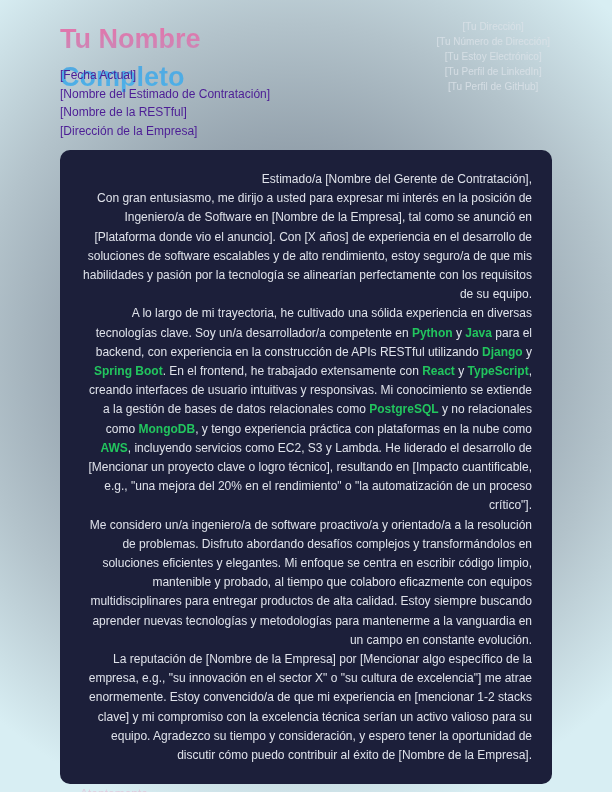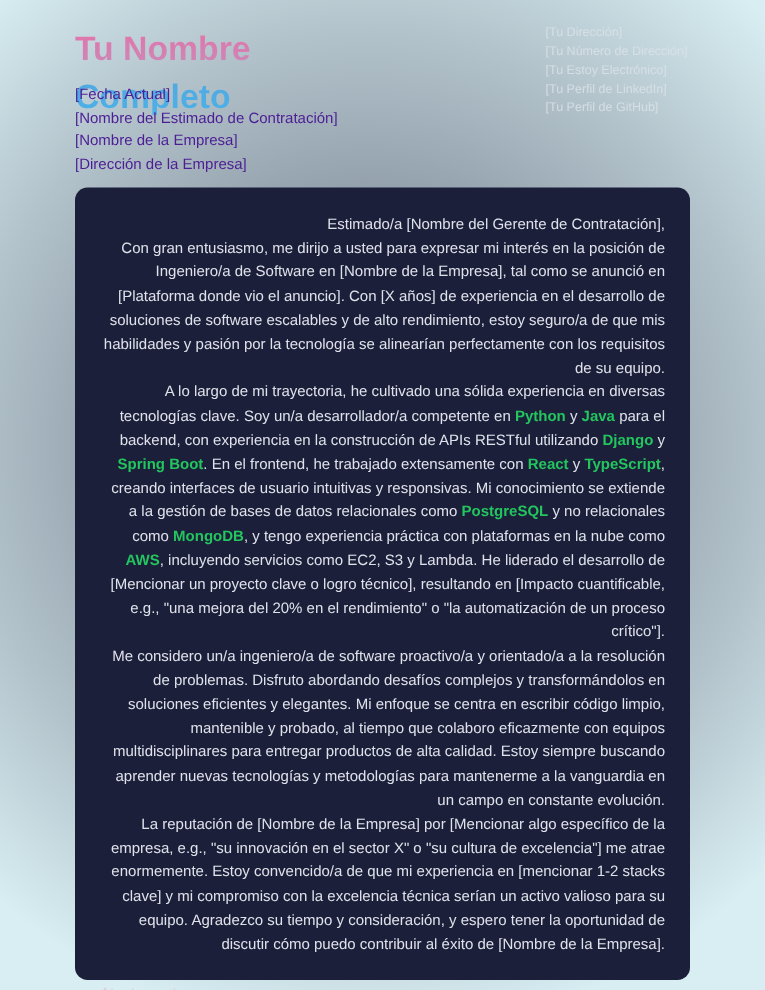--- a/index.html
+++ b/index.html
@@ -16,7 +16,7 @@
     -webkit-background-clip: text; background-clip: text; color: transparent;
   }
   .contact {
-    position: absolute; right: 62px; top: 19px; text-align: left;
+    position: absolute; right: 62px; top: 19px; text-align: center;
     font-size: 10px; line-height: 15px; color: #dbe2e8; opacity: 0.85;
   }
   .contact div { white-space: nowrap; }

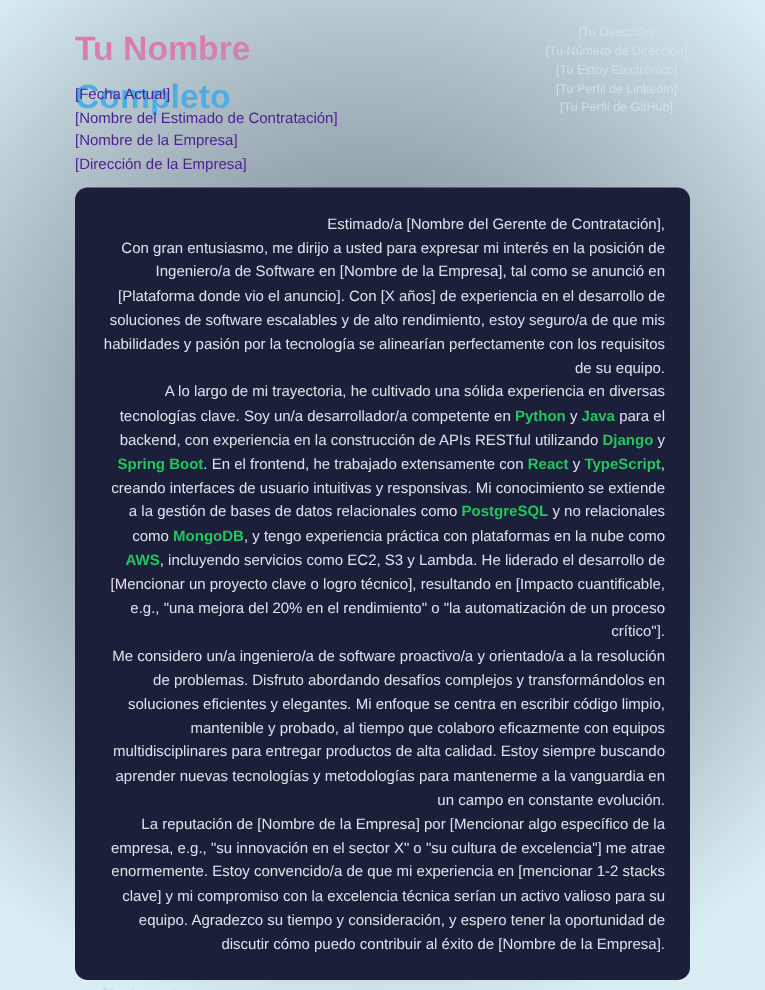--- a/index.html
+++ b/index.html
@@ -57,7 +57,7 @@
   <div class="recipient">
     <div>[Fecha Actual]</div>
     <div>[Nombre del Estimado de Contratación]</div>
-    <div>[Nombre de la Empresa]</div>
+    <div>[Nombre de la RESTful]</div>
     <div>[Dirección de la Empresa]</div>
   </div>
 

